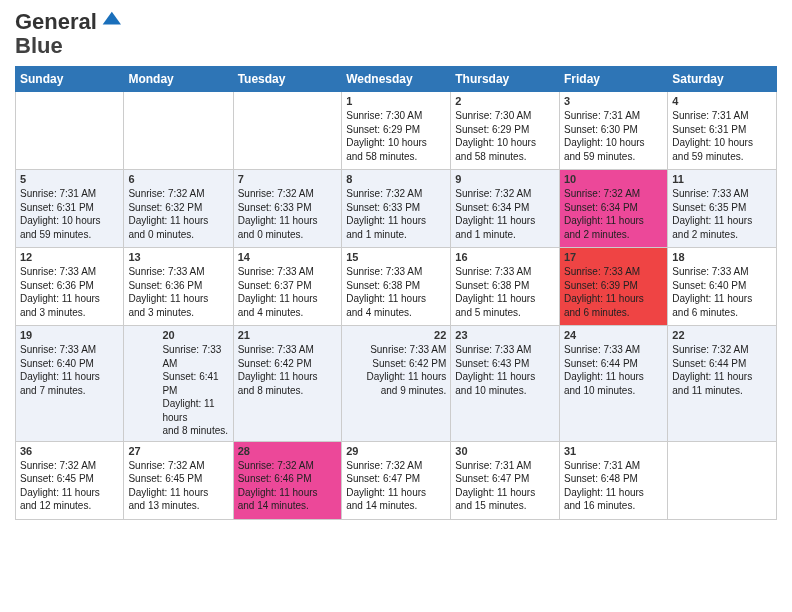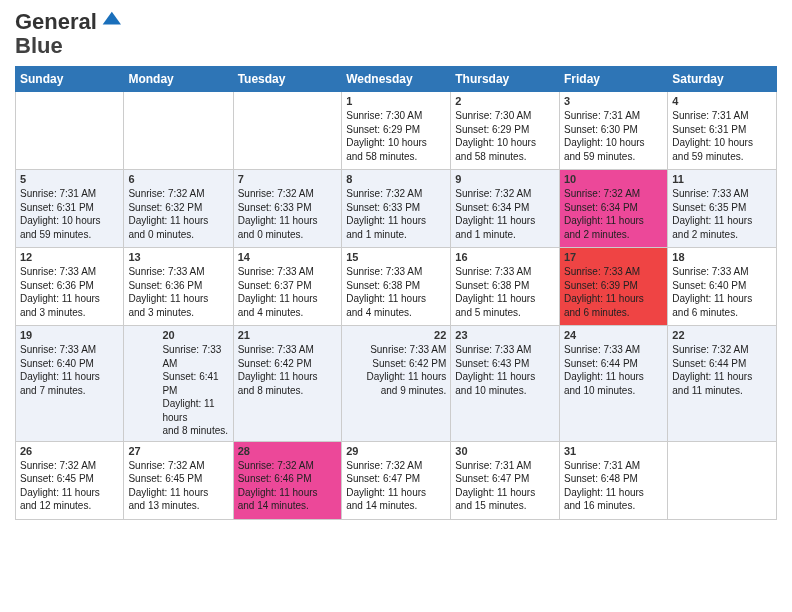--- a/index.html
+++ b/index.html
@@ -321,7 +321,7 @@
         </tr>
         <tr>
           <td style="background: rgb(255, 255, 255);">
-            <div class="day-number">26</div>
+            <div class="day-number">36</div>
             <div class="day-info" style="white-space: pre-line;">Sunrise: 7:32 AM
 Sunset: 6:45 PM
 Daylight: 11 hours

